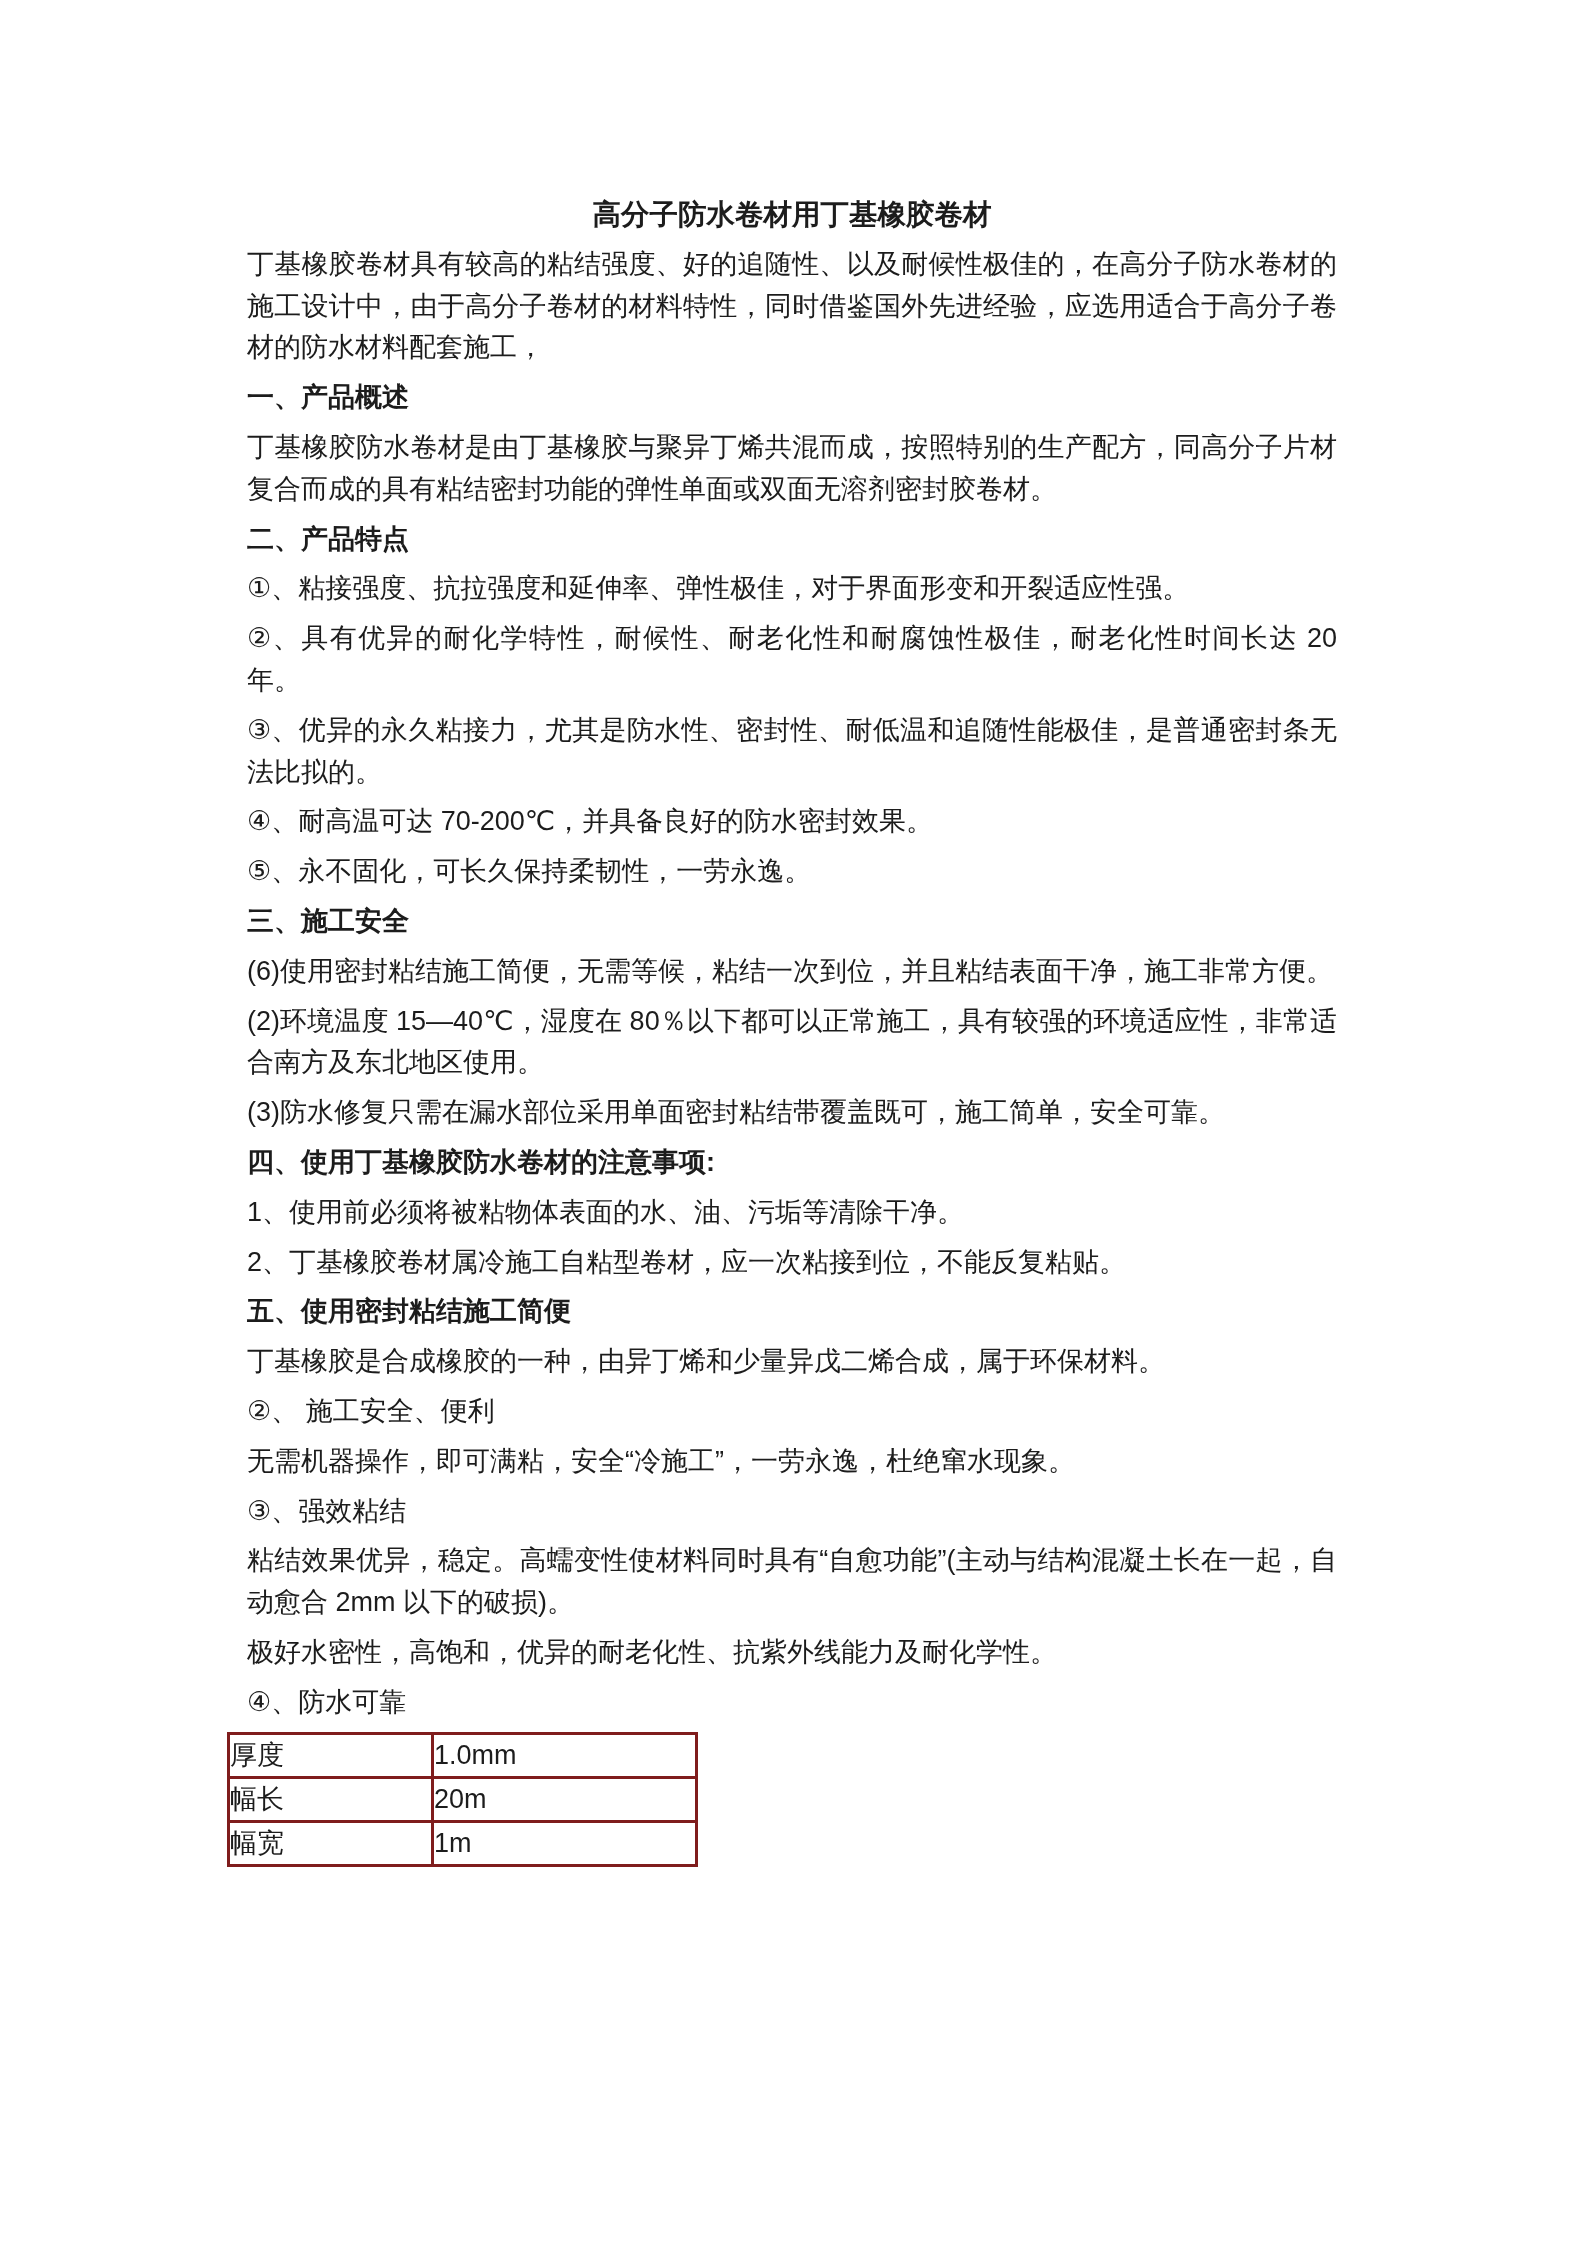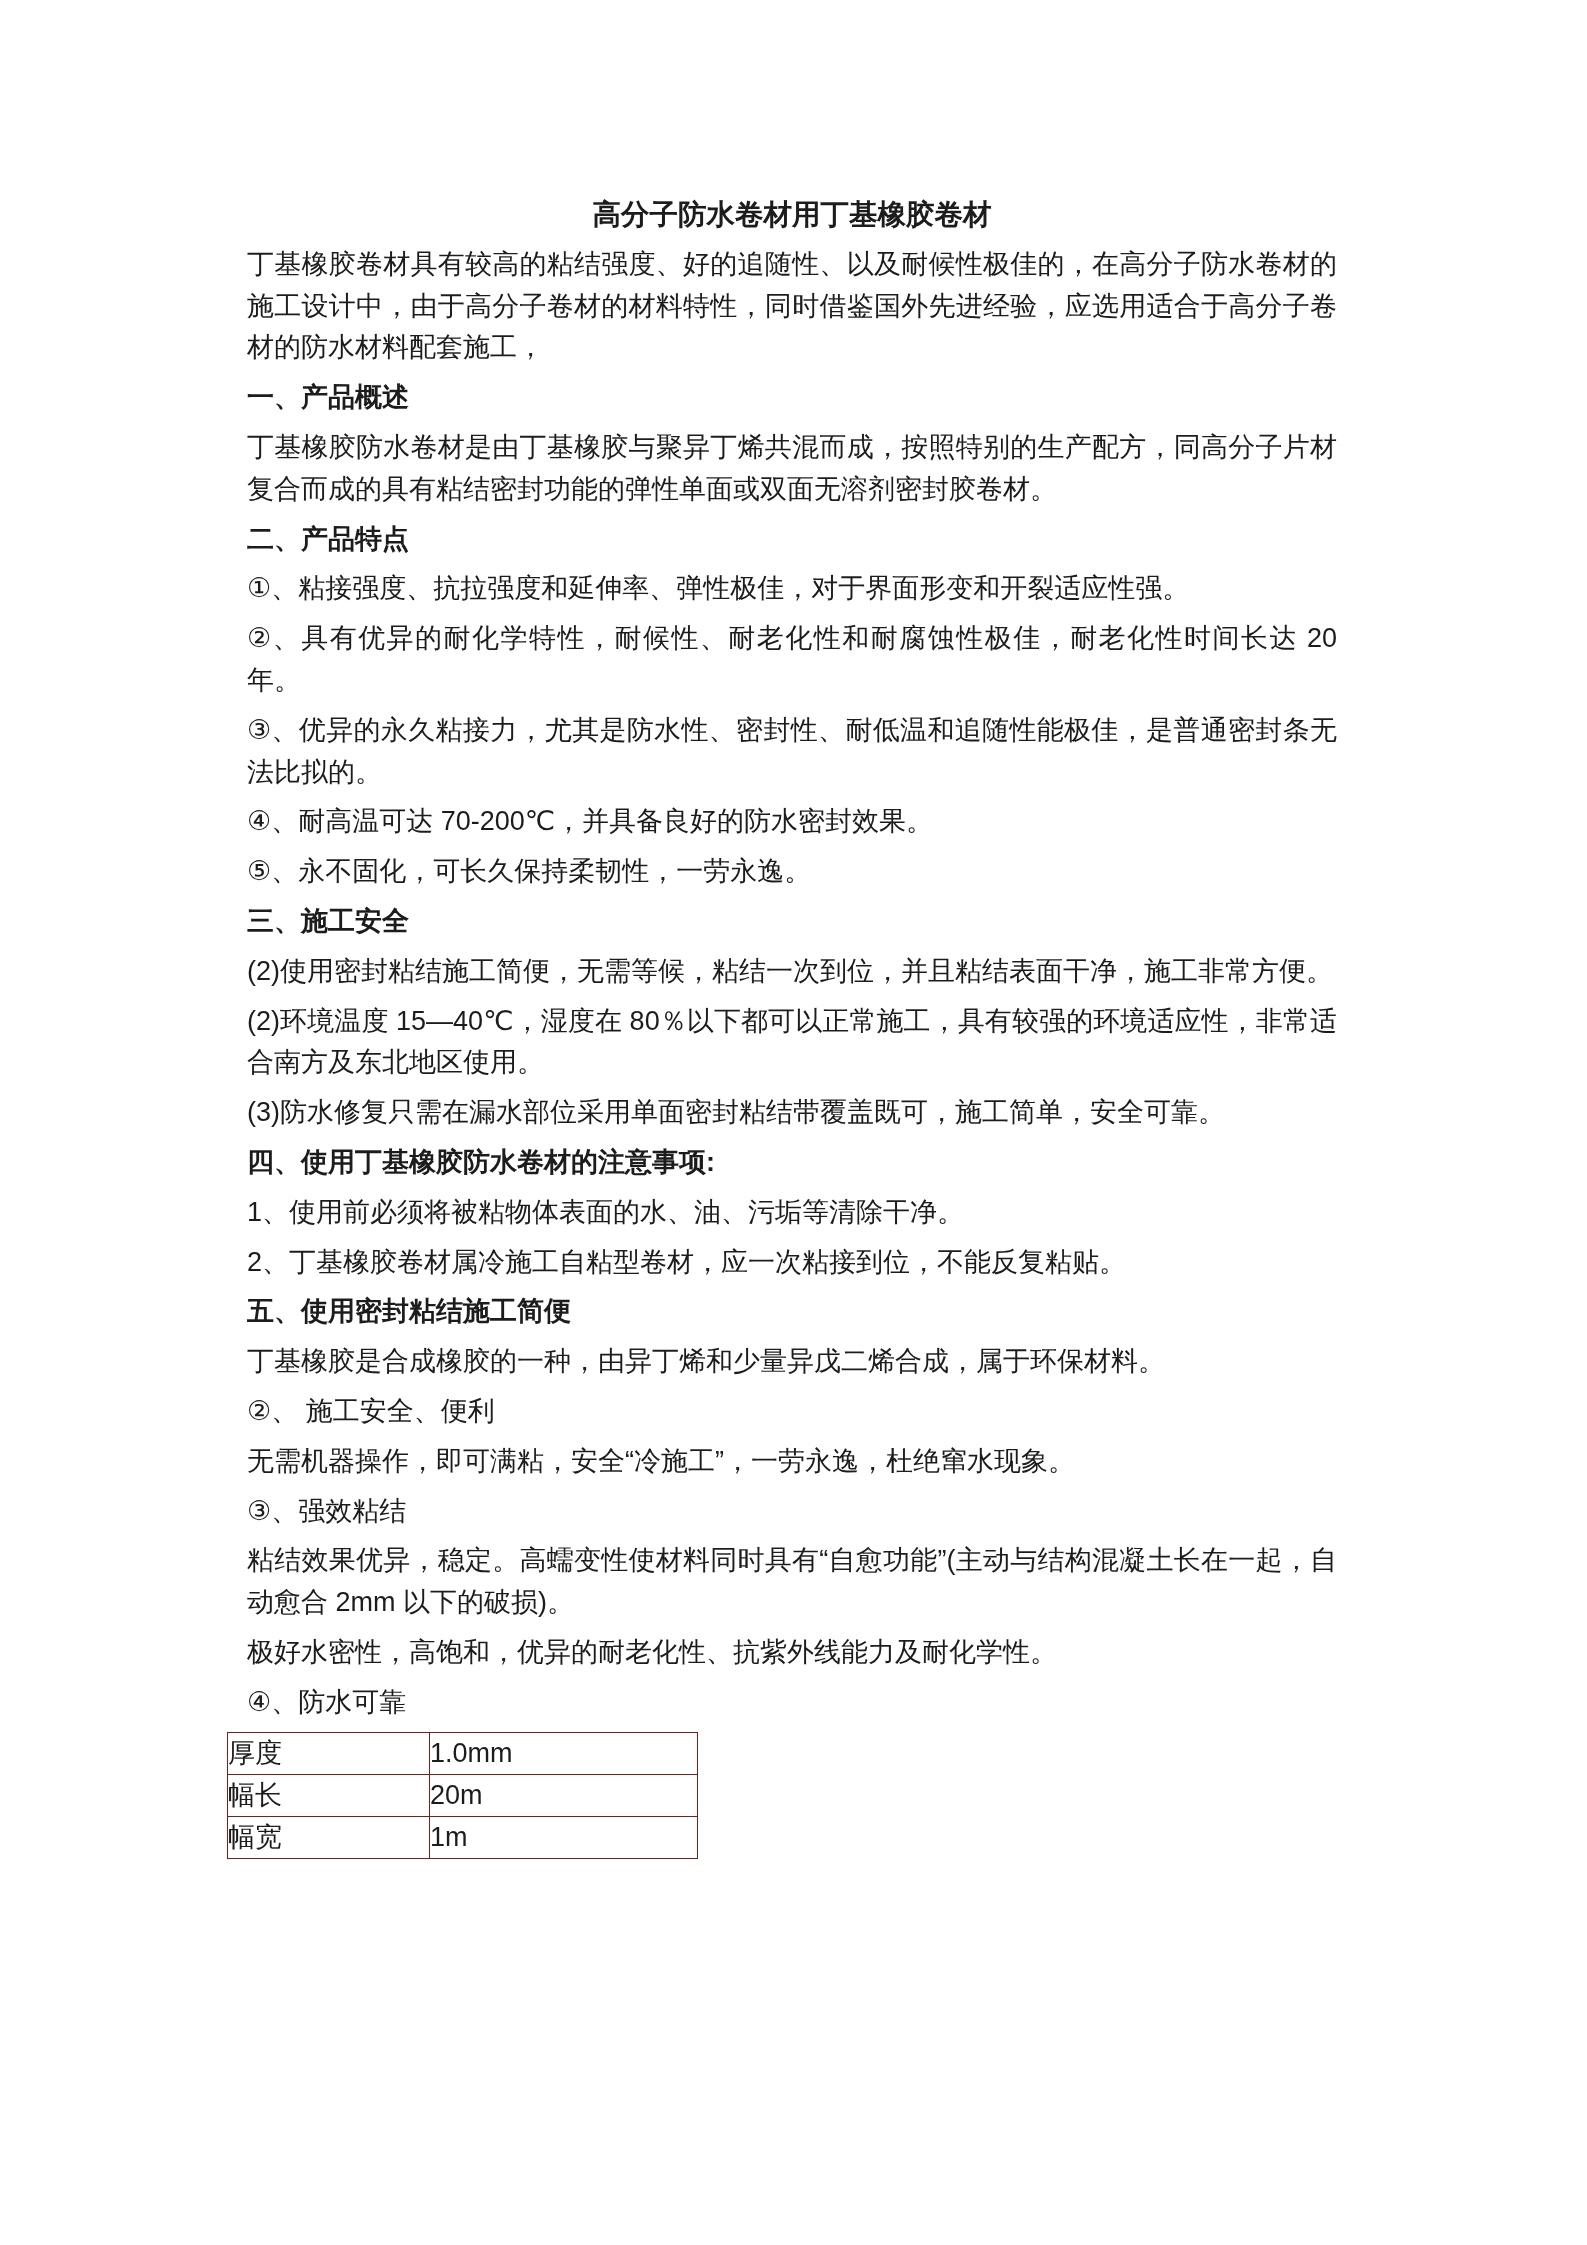--- a/index.html
+++ b/index.html
@@ -88,7 +88,7 @@
 
   <section>
     <h2 class="sec-heading">三、施工安全</h2>
-    <p class="body-para">(2)使用密封粘结施工简便，无需等候，粘结一次到位，并且粘结表面干净，施工非常方便。</p>
+    <p class="body-para">(6)使用密封粘结施工简便，无需等候，粘结一次到位，并且粘结表面干净，施工非常方便。</p>
     <p class="body-para">(2)环境温度 15—40℃，湿度在 80％以下都可以正常施工，具有较强的环境适应性，非常适合南方及东北地区使用。</p>
     <p class="body-para">(3)防水修复只需在漏水部位采用单面密封粘结带覆盖既可，施工简单，安全可靠。</p>
   </section>

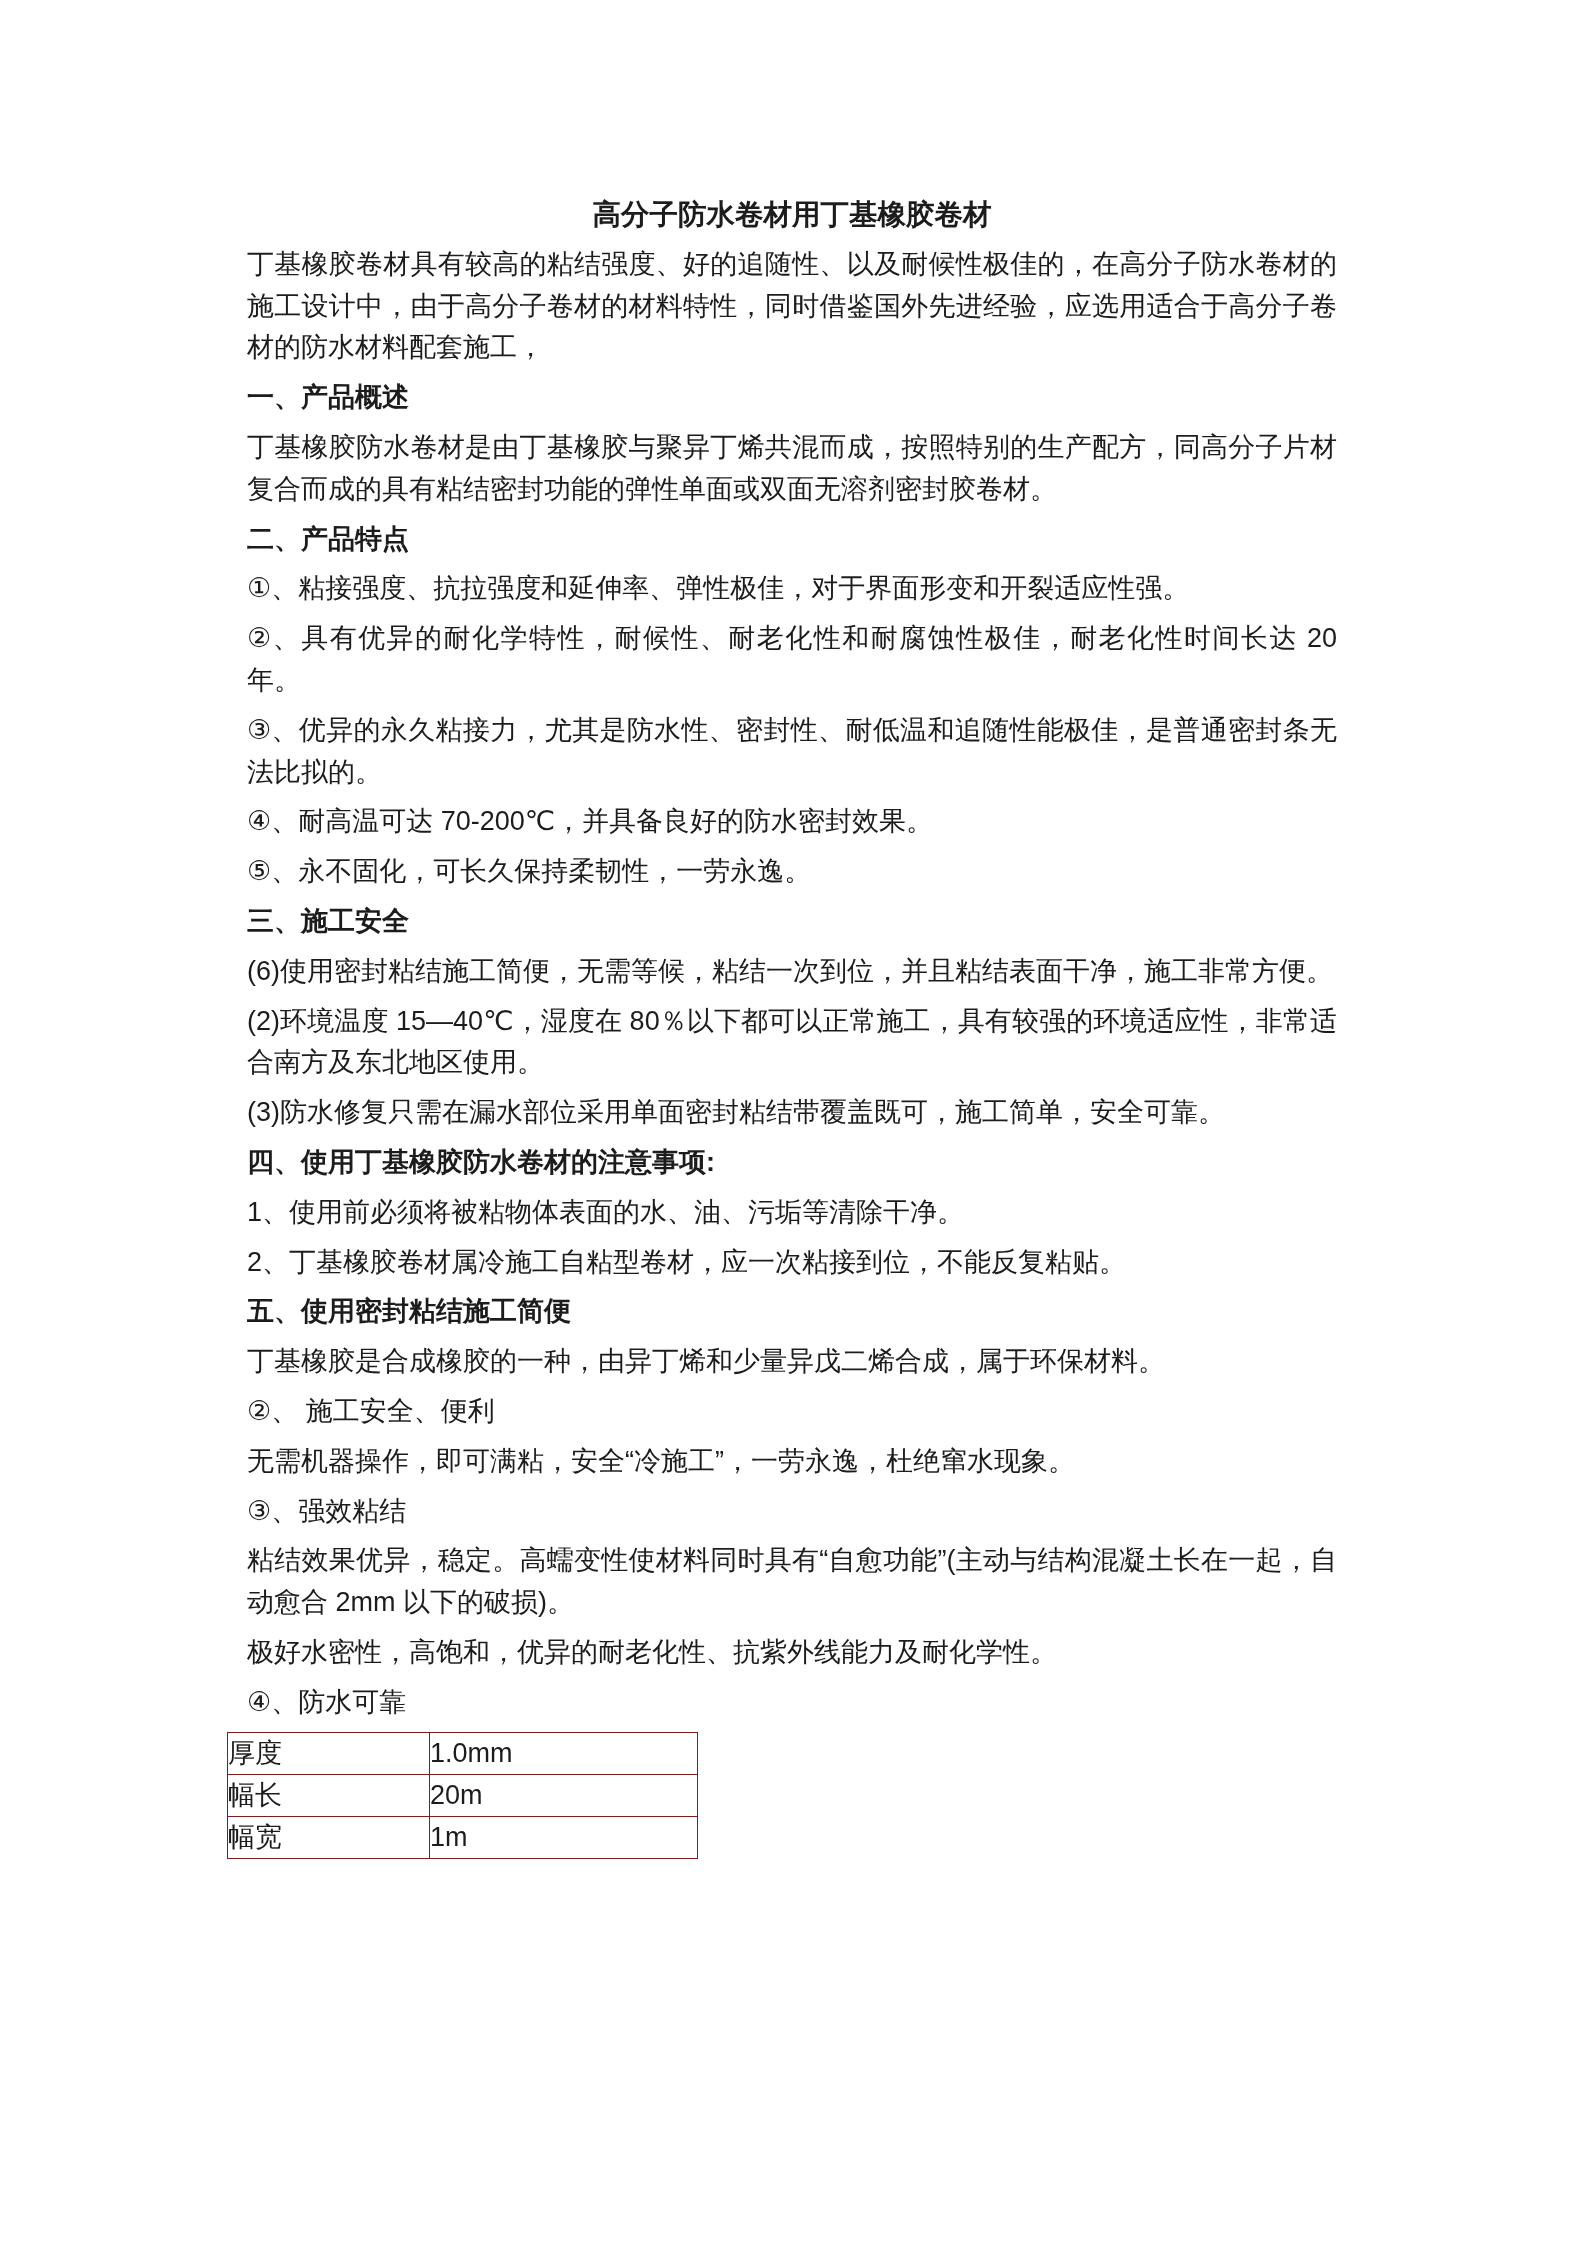--- a/index.html
+++ b/index.html
@@ -48,7 +48,7 @@
     margin-left: -12px;
   }
   table.spec td {
-    border: 1px solid #7f1d1d;
+    border: 3px solid #7f1d1d;
     height: 41.3px;
     vertical-align: middle;
     font-size: 27px;

